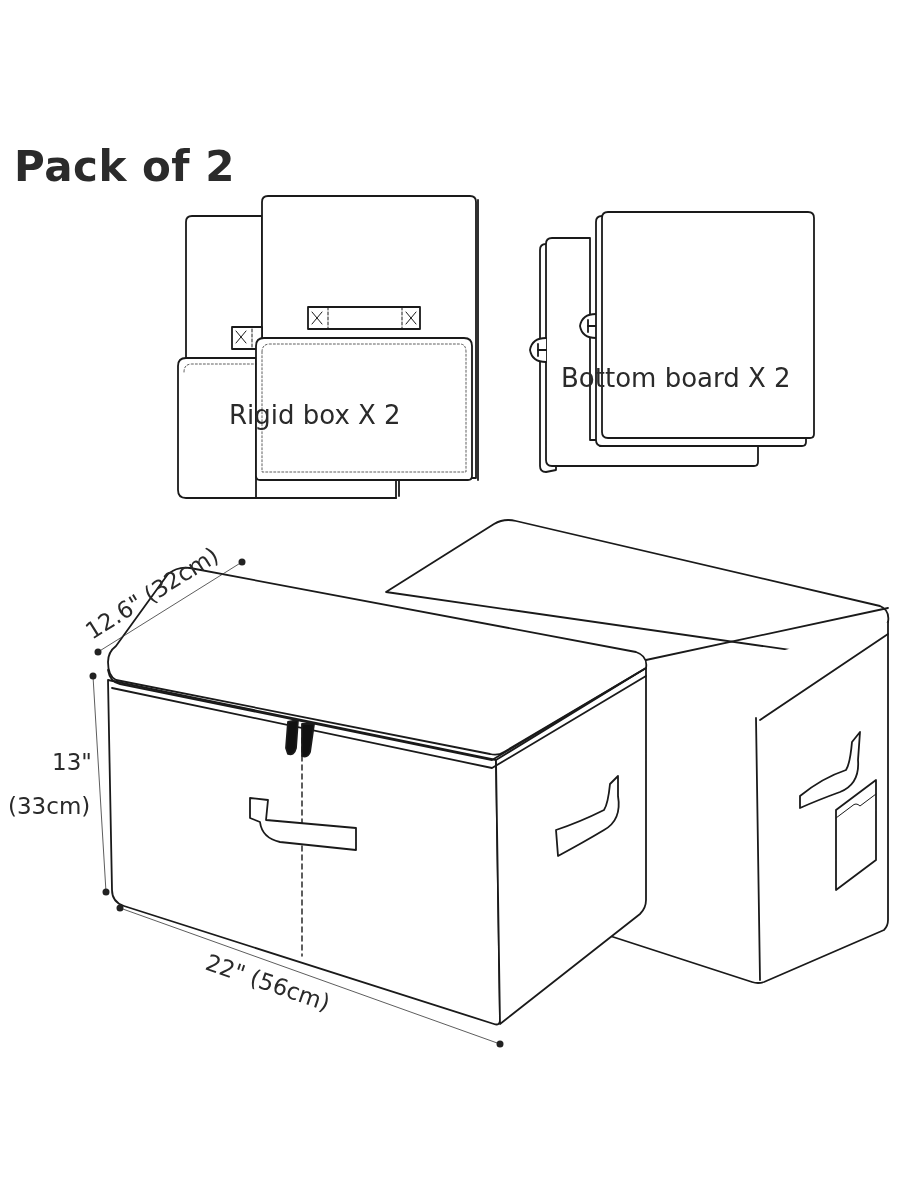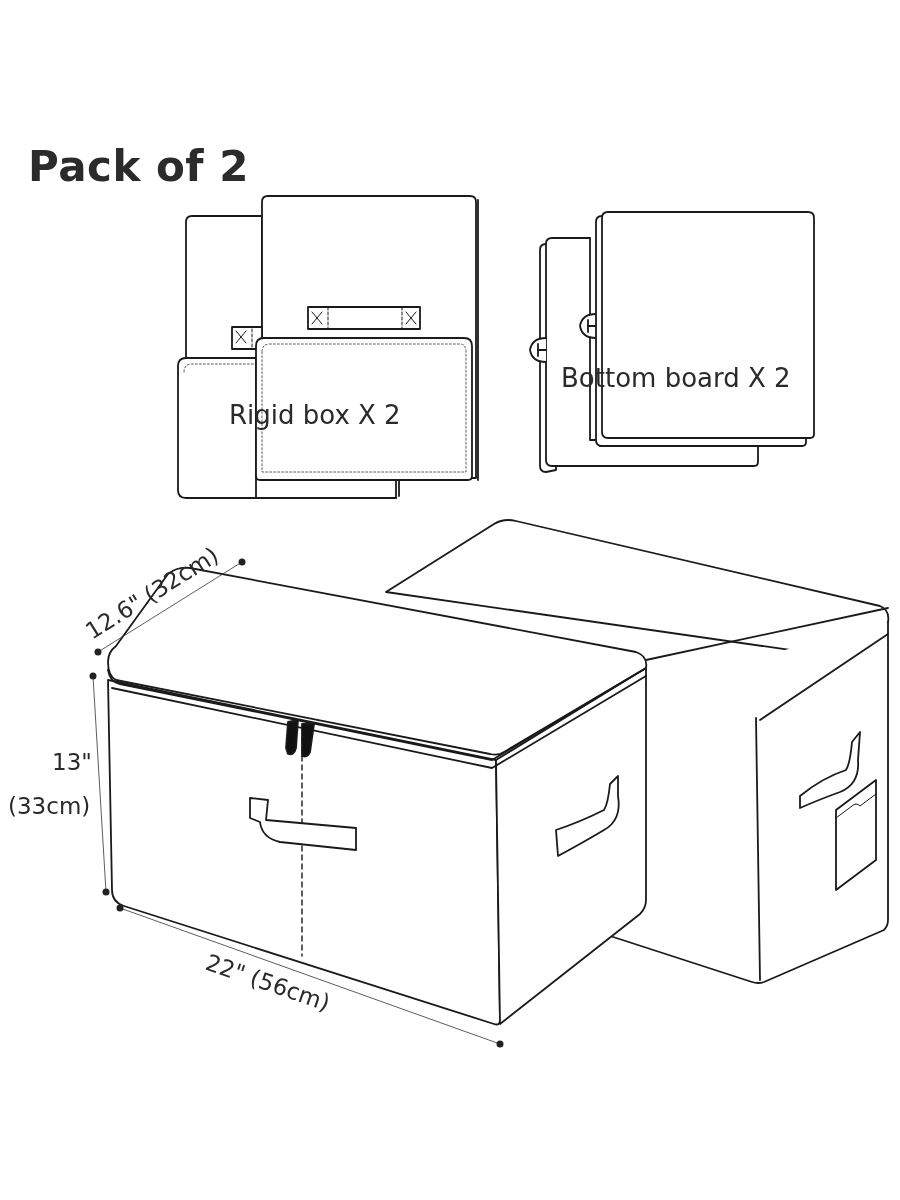--- a/index.html
+++ b/index.html
@@ -5,7 +5,7 @@
   html, body { margin: 0; padding: 0; background: #ffffff; }
   body { width: 900px; height: 1200px; position: relative; overflow: hidden;
          font-family: "DejaVu Sans", sans-serif; color: #2a2a2a; }
-  .title { position: absolute; left: 28px; top: 142px; font-size: 42px; font-weight: bold;
+  .title { position: absolute; left: 14px; top: 142px; font-size: 42px; font-weight: bold;
            letter-spacing: 0.5px; color: #2b2b2b; font-family: "DejaVu Sans", sans-serif; }
   svg.drawing { position: absolute; left: 0; top: 0; }
   .lbl { font-family: "DejaVu Sans", sans-serif; fill: #2a2a2a; }

